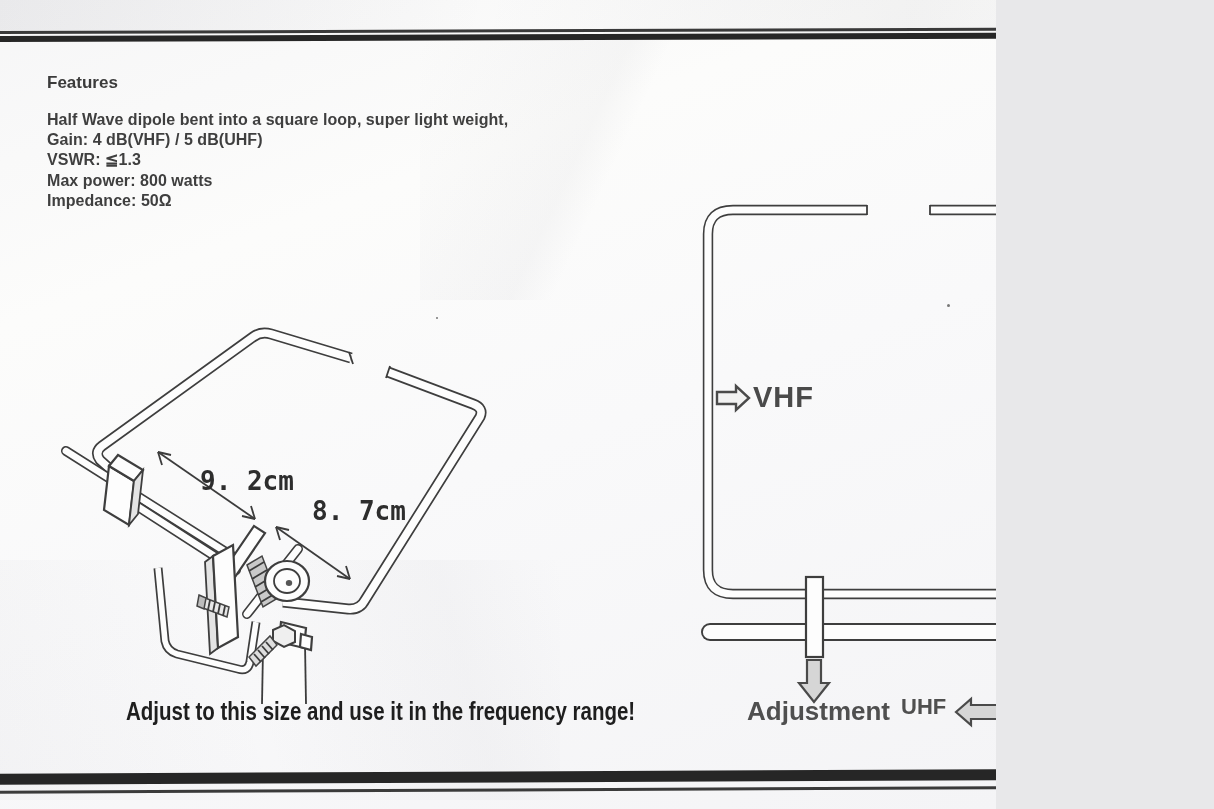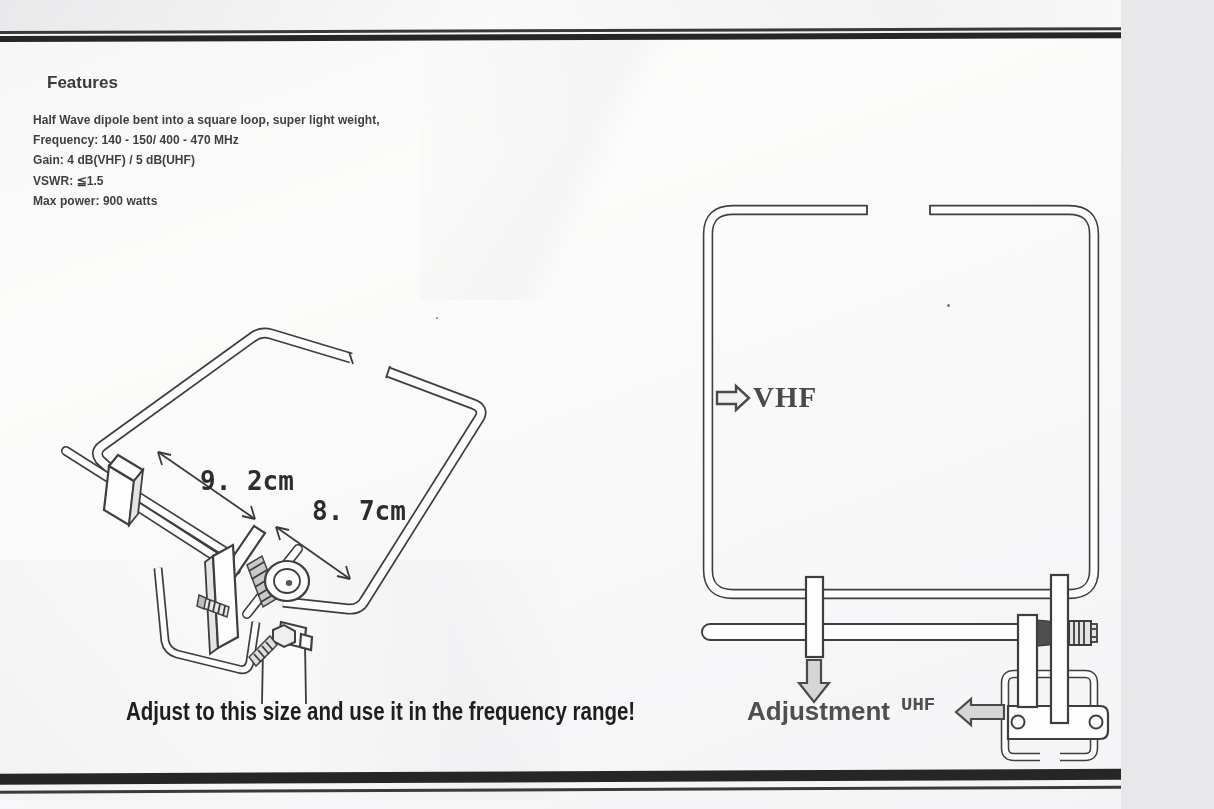--- a/index.html
+++ b/index.html
@@ -4,7 +4,7 @@
 <style>
   html,body{margin:0;padding:0;background:#e8e8ea;}
   .page{
-    position:relative;width:1121px;height:809px;overflow:hidden;
+    position:relative;width:996px;height:809px;overflow:hidden;
     background:linear-gradient(160deg,#f6f6f7 0%,#fcfcfb 28%,#f9f9fa 55%,#f4f4f6 100%);
     font-family:"Liberation Sans",sans-serif;
   }

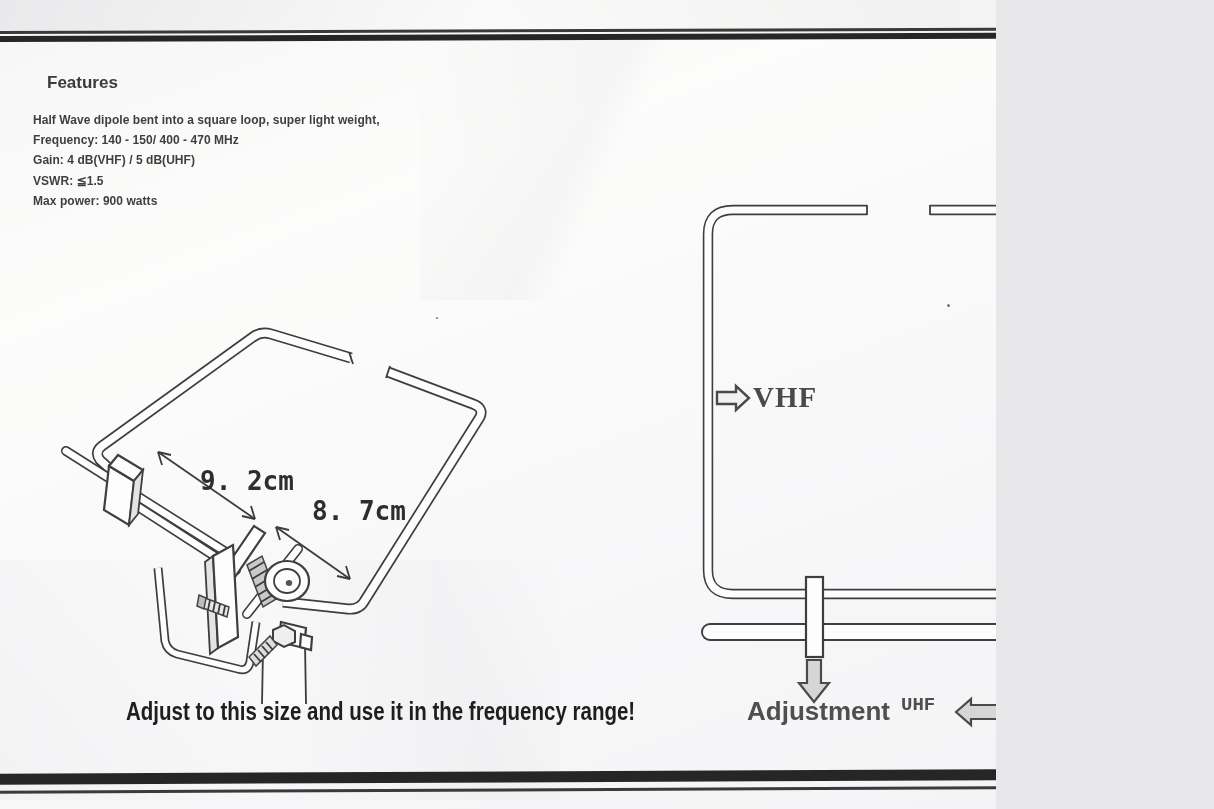--- a/index.html
+++ b/index.html
@@ -11,7 +11,7 @@
   .crease{position:absolute;pointer-events:none;}
   .rule{position:absolute;left:-6px;width:1226px;background:#262626;}
   .feat-head{position:absolute;left:47px;top:73px;font-size:17px;font-weight:bold;color:#3b3b3b;}
-  .feat-lines{position:absolute;left:33px;top:110px;font-size:12px;font-weight:bold;color:#3f3f3f;line-height:20.2px;letter-spacing:.05px;white-space:nowrap;}
+  .feat-lines{position:absolute;left:47px;top:110px;font-size:16px;font-weight:bold;color:#3f3f3f;line-height:20.2px;letter-spacing:.05px;white-space:nowrap;}
   .title-block{position:absolute;left:495px;top:63px;width:720px;text-align:center;color:#262626;}
   .title-model{font-size:53px;font-weight:bold;letter-spacing:-2px;line-height:56px;color:#242424;}
   .title-sub1{font-size:26px;font-weight:bold;line-height:28px;margin-top:3px;color:#2b2b2b;}

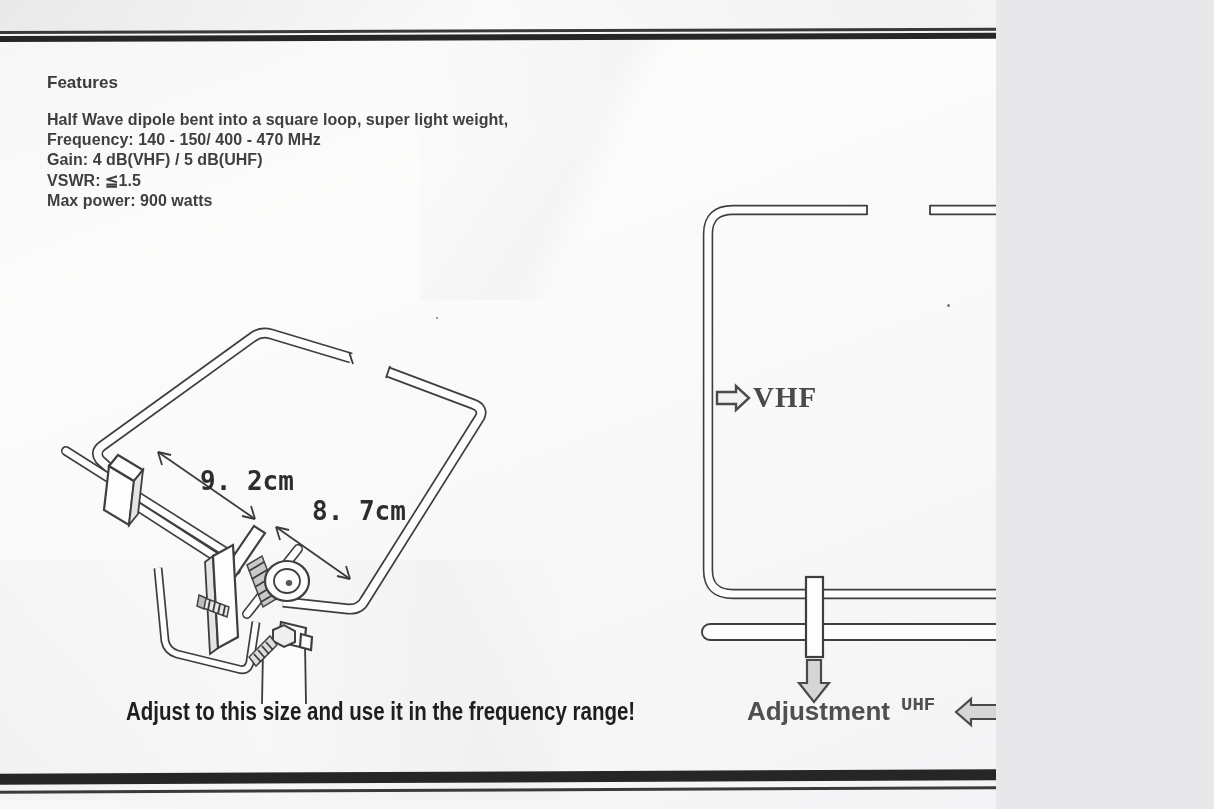--- a/index.html
+++ b/index.html
@@ -50,7 +50,6 @@
   <div class="feat-head">Features</div>
   <div class="feat-lines">
     <div>Half Wave dipole bent into a square loop, super light weight,</div>
-    <div>Frequency: 140 - 150/ 400 - 470 MHz</div>
     <div>Gain: 4 dB(VHF) / 5 dB(UHF)</div>
     <div>VSWR: ≦1.5</div>
     <div>Max power: 900 watts</div>

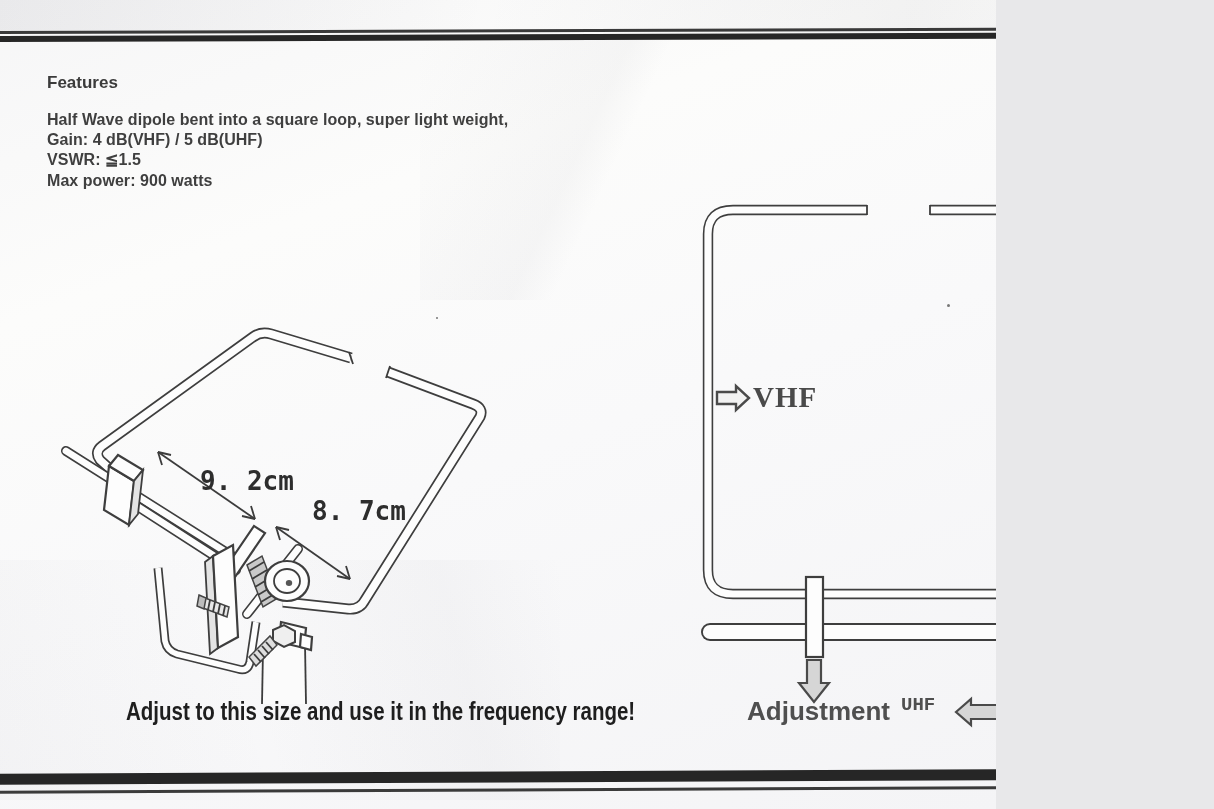--- a/index.html
+++ b/index.html
@@ -51,7 +51,7 @@
   <div class="feat-lines">
     <div>Half Wave dipole bent into a square loop, super light weight,</div>
     <div>Gain: 4 dB(VHF) / 5 dB(UHF)</div>
-    <div>VSWR: ≦1.5</div>
+    <div>VSWR: ≦1.3</div>
     <div>Max power: 900 watts</div>
   </div>
 

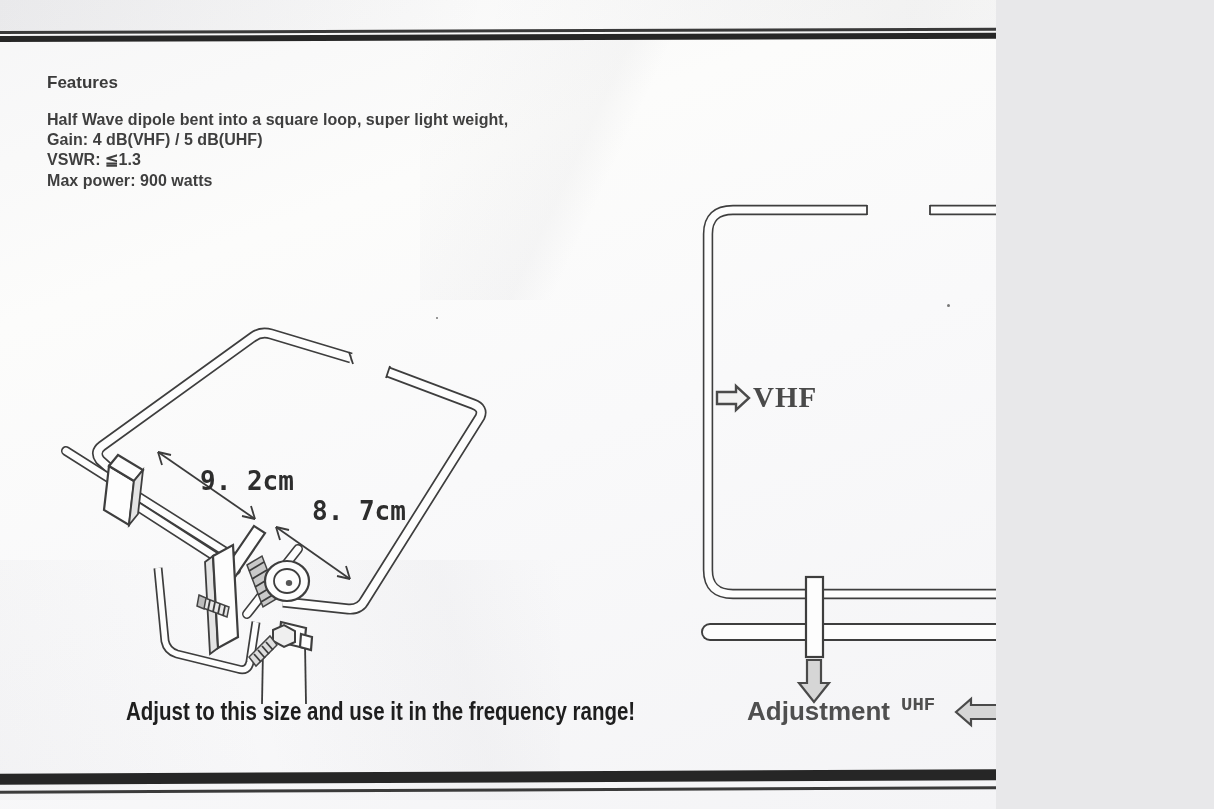--- a/index.html
+++ b/index.html
@@ -52,7 +52,7 @@
     <div>Half Wave dipole bent into a square loop, super light weight,</div>
     <div>Gain: 4 dB(VHF) / 5 dB(UHF)</div>
     <div>VSWR: ≦1.3</div>
-    <div>Max power: 900 watts</div>
+    <div>Max power: 800 watts</div>
   </div>
 
 

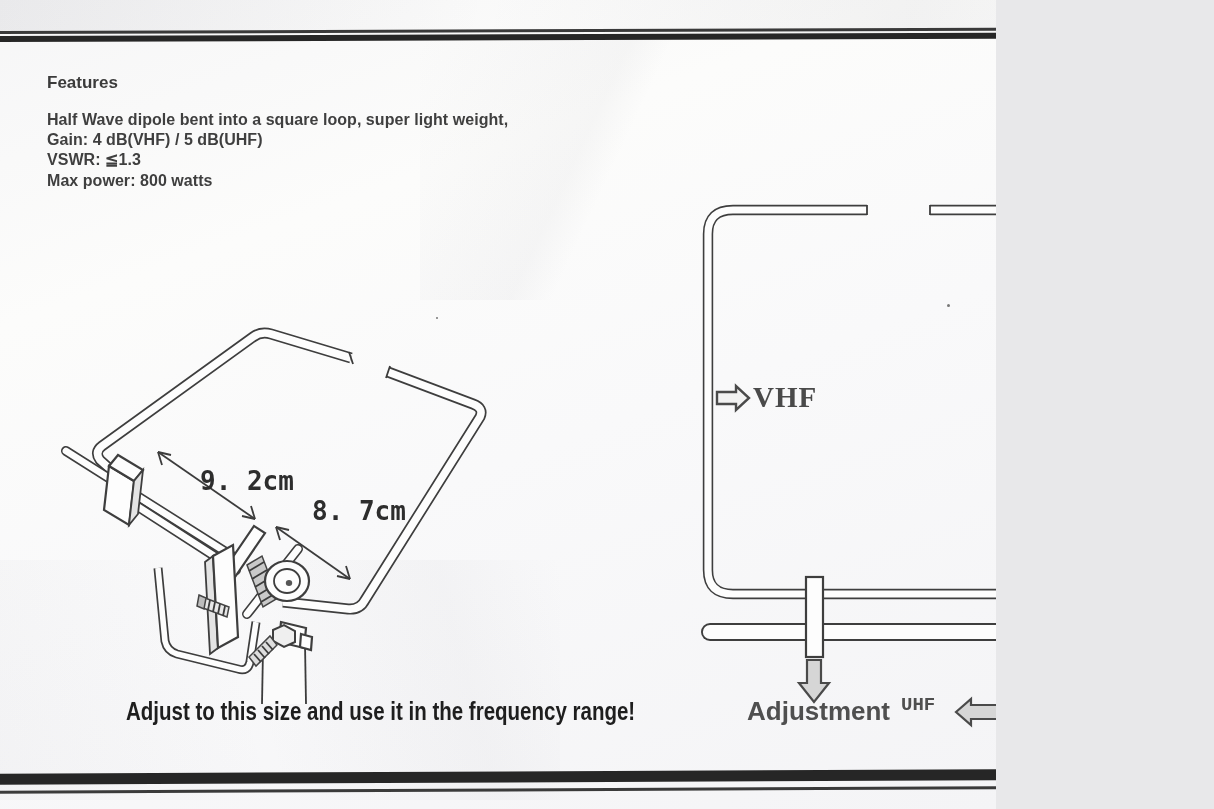--- a/index.html
+++ b/index.html
@@ -53,6 +53,7 @@
     <div>Gain: 4 dB(VHF) / 5 dB(UHF)</div>
     <div>VSWR: ≦1.3</div>
     <div>Max power: 800 watts</div>
+    <div>Impedance: 50Ω</div>
   </div>
 
 

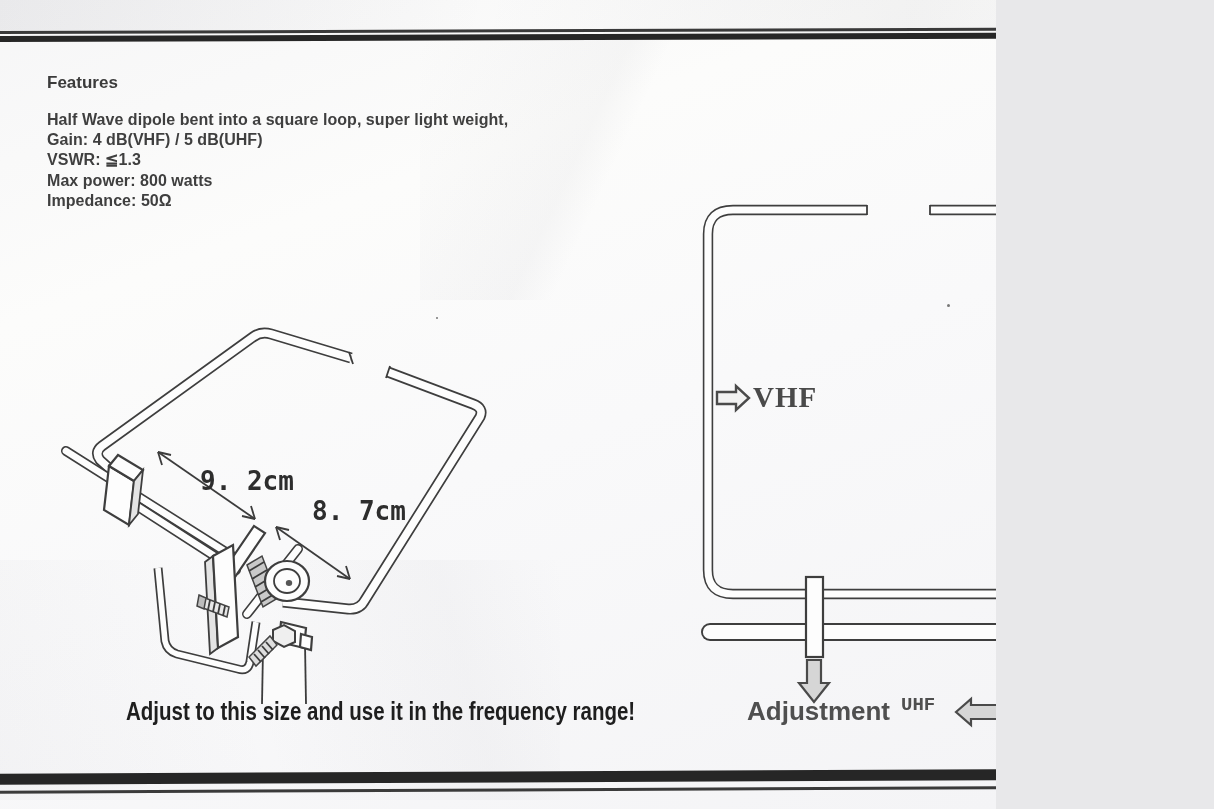--- a/index.html
+++ b/index.html
@@ -19,7 +19,7 @@
   .dim-label{position:absolute;font-family:"DejaVu Sans Mono",monospace;font-weight:bold;font-size:26px;color:#2d2d2d;white-space:nowrap;}
   .caption{position:absolute;left:126px;top:697px;font-size:25px;font-weight:bold;color:#1e1e1e;white-space:nowrap;transform:scaleX(.82);transform-origin:left center;}
   .lbl{position:absolute;font-weight:bold;white-space:nowrap;}
-  .lbl-vhf{left:753px;top:381px;font-size:29px;letter-spacing:1px;color:#4a4a4a;font-family:Liberation Serif, serif;}
+  .lbl-vhf{left:753px;top:381px;font-size:29px;letter-spacing:1px;color:#4a4a4a;}
   .lbl-adj{left:747px;top:696px;font-size:26px;color:#4f4f4f;}
   .lbl-uhf{left:901px;top:694px;font-size:19px;color:#4f4f4f;font-family:Liberation Mono, monospace;}
   .speck{position:absolute;border-radius:50%;background:#777;}

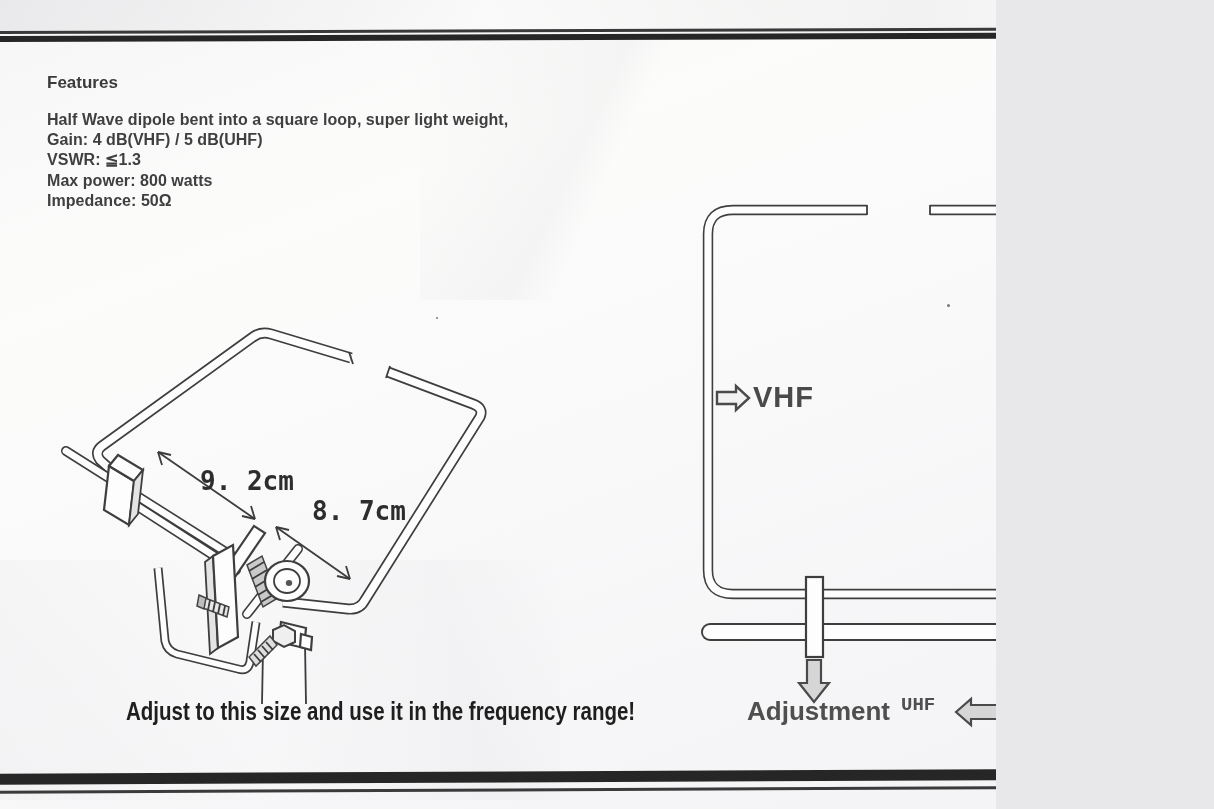--- a/index.html
+++ b/index.html
@@ -21,7 +21,7 @@
   .lbl{position:absolute;font-weight:bold;white-space:nowrap;}
   .lbl-vhf{left:753px;top:381px;font-size:29px;letter-spacing:1px;color:#4a4a4a;}
   .lbl-adj{left:747px;top:696px;font-size:26px;color:#4f4f4f;}
-  .lbl-uhf{left:901px;top:694px;font-size:19px;color:#4f4f4f;font-family:Liberation Mono, monospace;}
+  .lbl-uhf{left:901px;top:694px;font-size:22px;color:#4f4f4f;}
   .speck{position:absolute;border-radius:50%;background:#777;}
   svg{position:absolute;overflow:visible;}
   .t-dark{fill:none;stroke:#3e3e3e;stroke-width:11;}

